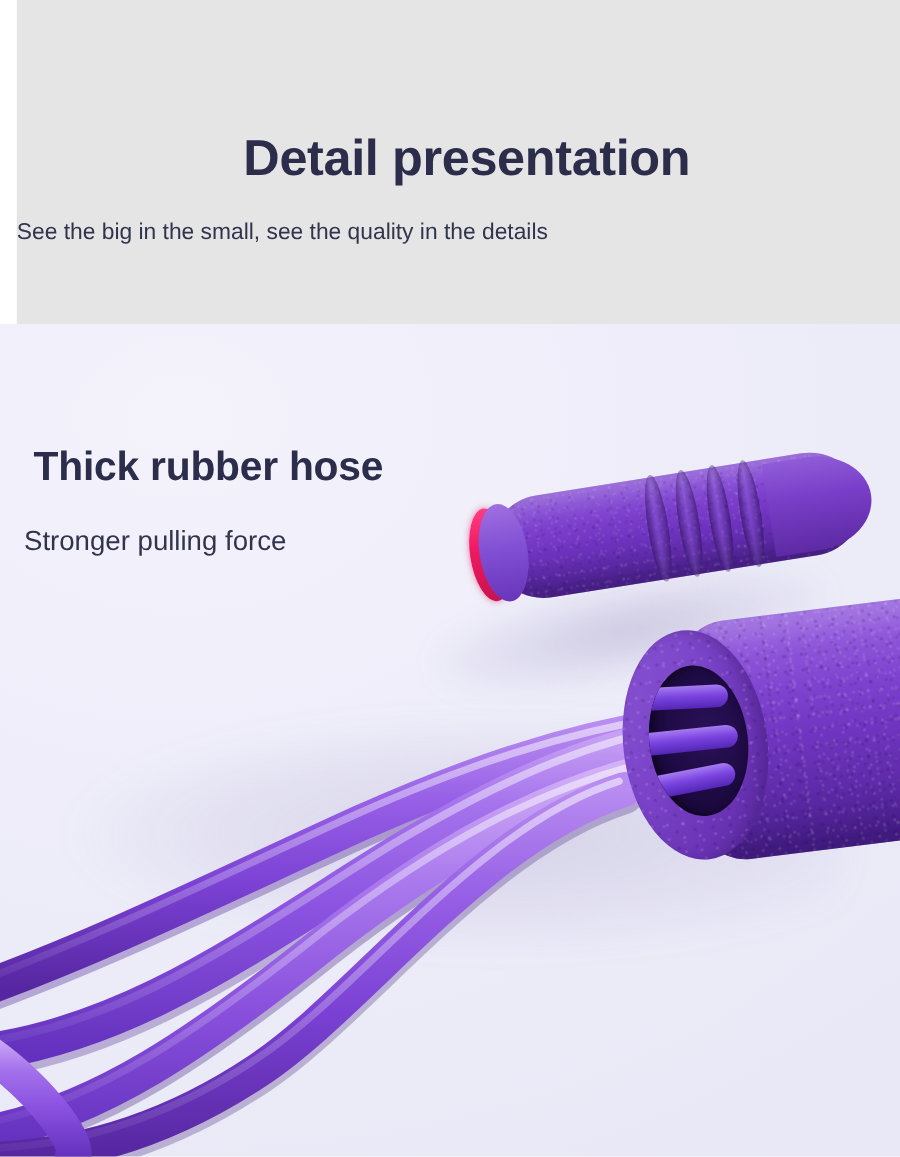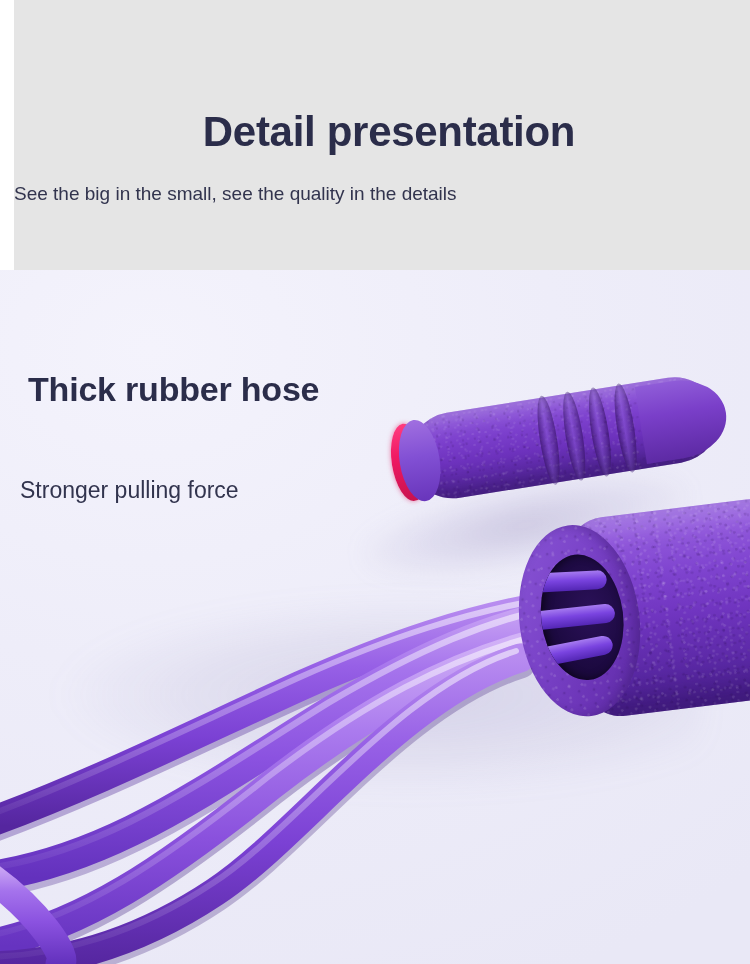--- a/index.html
+++ b/index.html
@@ -254,7 +254,7 @@
     color: #32344e;
     line-height: 1.38;
   }
-  .photo-lines div { white-space: nowrap; margin-top: 40px; }
+  .photo-lines div { white-space: nowrap; }
 </style>
 </head>
 <body>

